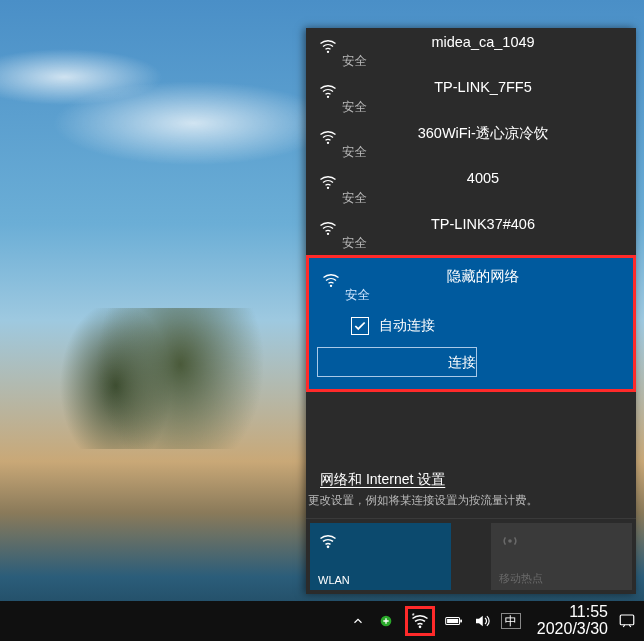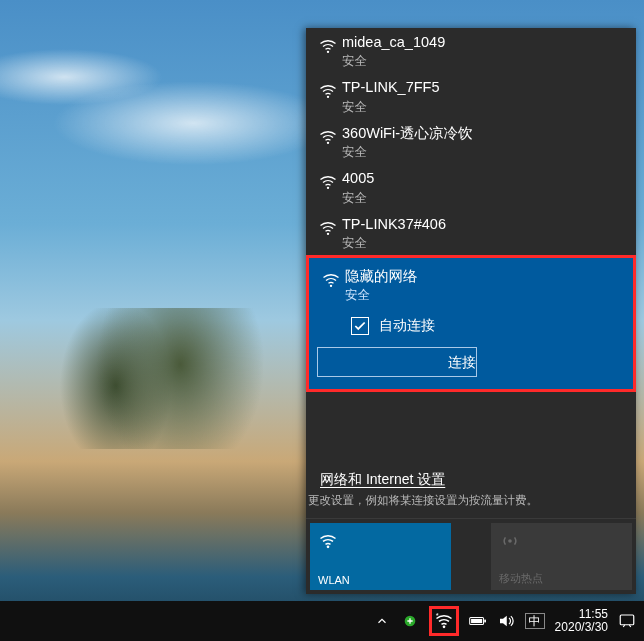--- a/index.html
+++ b/index.html
@@ -31,7 +31,7 @@
   .net-sel .net-head { display: flex; align-items: flex-start; width: 100%; }
   .wifi-icon { width: 28px; display: flex; flex-direction: column; align-items: center; margin-top: 2px; }
   .net-text { flex: 1; }
-  .ssid { font-size: 14.5px; color: #fff; line-height: 1.2; }
+  .ssid { font-size: 14.5px; color: #fff; line-height: 1.2; text-align: center; }
   .sec { font-size: 12.5px; color: #b8b8b8; line-height: 1.2; margin-top: 3px; }
   .net-sel .sec { color: #cfe6ff; }
   .auto-row { display: flex; align-items: center; margin: 14px 0 12px 34px; font-size: 14px; }

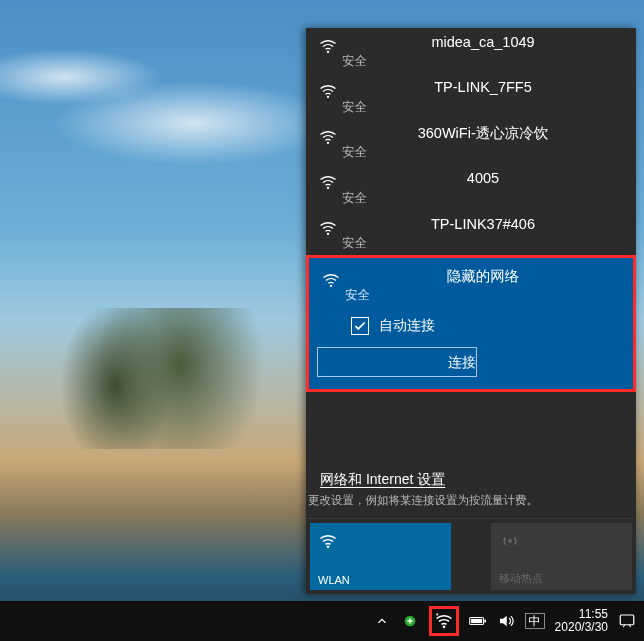--- a/index.html
+++ b/index.html
@@ -45,7 +45,7 @@
 
   .action-row { display: flex; height: 76px; border-top: 1px solid #3a3a3a; }
   .action-tile { flex: 1; margin: 4px; background: #3a3a3a; display: flex; flex-direction: column; justify-content: space-between; padding: 6px 8px 4px 8px; font-size: 11px; color: #d0d0d0; position: relative; }
-  .action-tile.active { background: #0369a1; color: #fff; }
+  .action-tile.active { background: #0c4a6e; color: #fff; }
   .action-tile.disabled { color: #6a6a6a; margin-left: 36px; }
   .tile-icon { height: 24px; display: flex; align-items: center; }
 

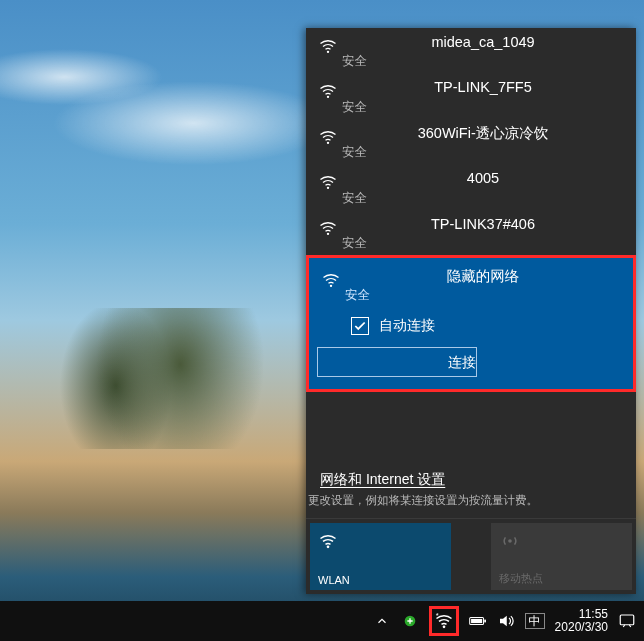--- a/index.html
+++ b/index.html
@@ -58,7 +58,7 @@
   .tray-icon { display: flex; align-items: center; justify-content: center; width: 18px; height: 18px; }
   .wifi-hl { border: 3px solid #ff2a2a; padding: 0 2px; display: flex; align-items: center; justify-content: center; height: 30px; }
   .ime-box { border: 1px solid #888; font-size: 12px; padding: 0 3px; line-height: 14px; }
-  .clock { text-align: right; line-height: 1.05; font-size: 12px; }
+  .clock { text-align: right; line-height: 1.05; font-size: 16px; margin-left: 6px; }
 
   
   .wifi-svg { width: 20px; height: 20px; }

